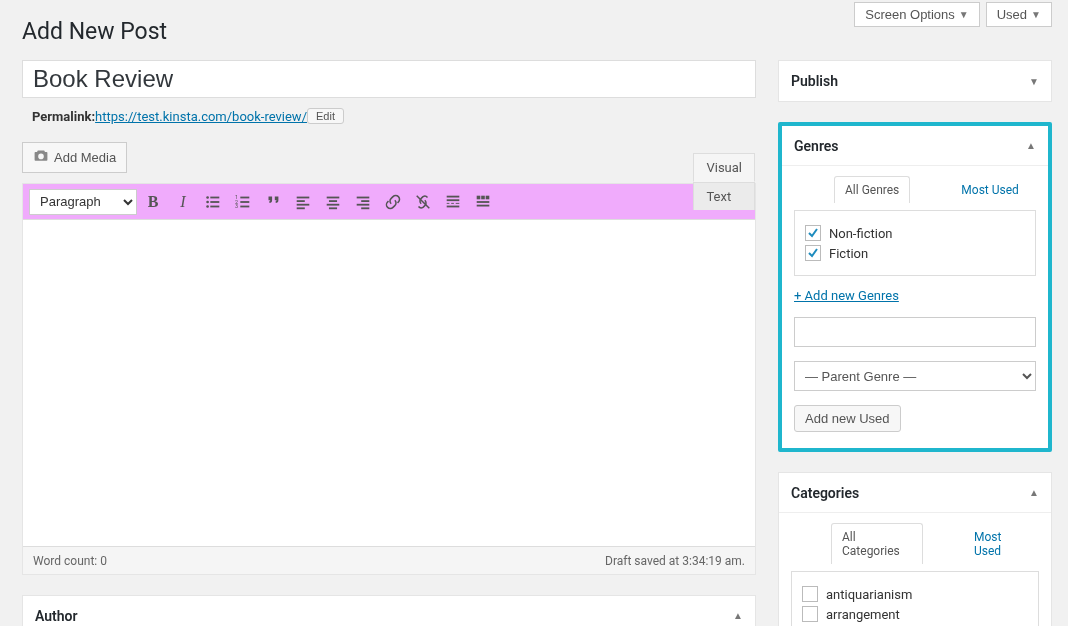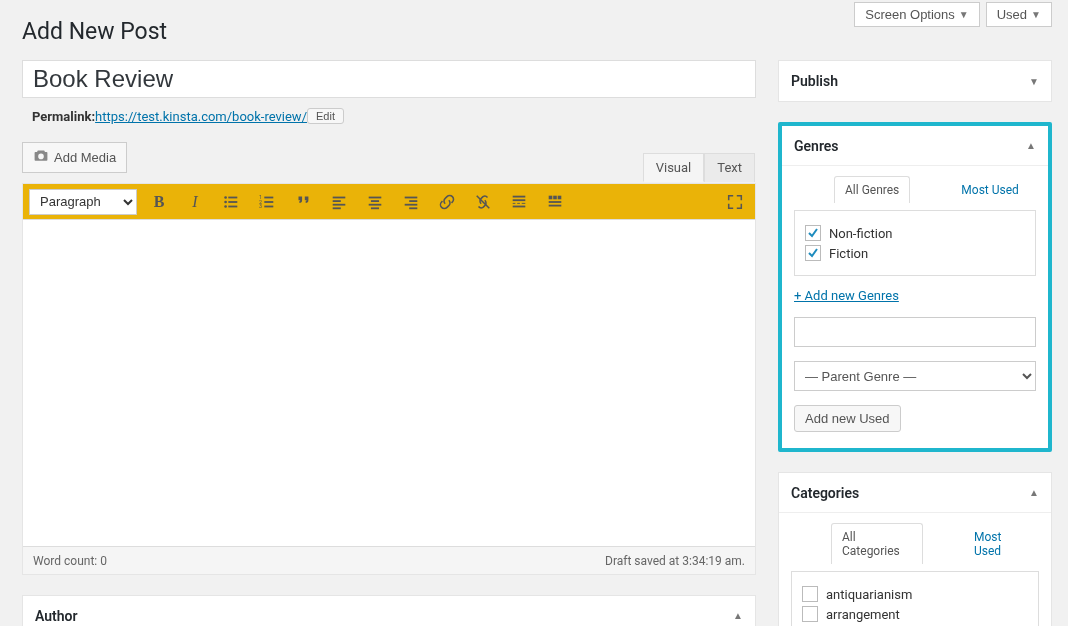--- a/index.html
+++ b/index.html
@@ -102,6 +102,7 @@
     top: -31px;
     right: 0;
     display: flex;
+    flex-direction: column;
   }
   .editor-tabs .tab {
     border: 1px solid #ddd;

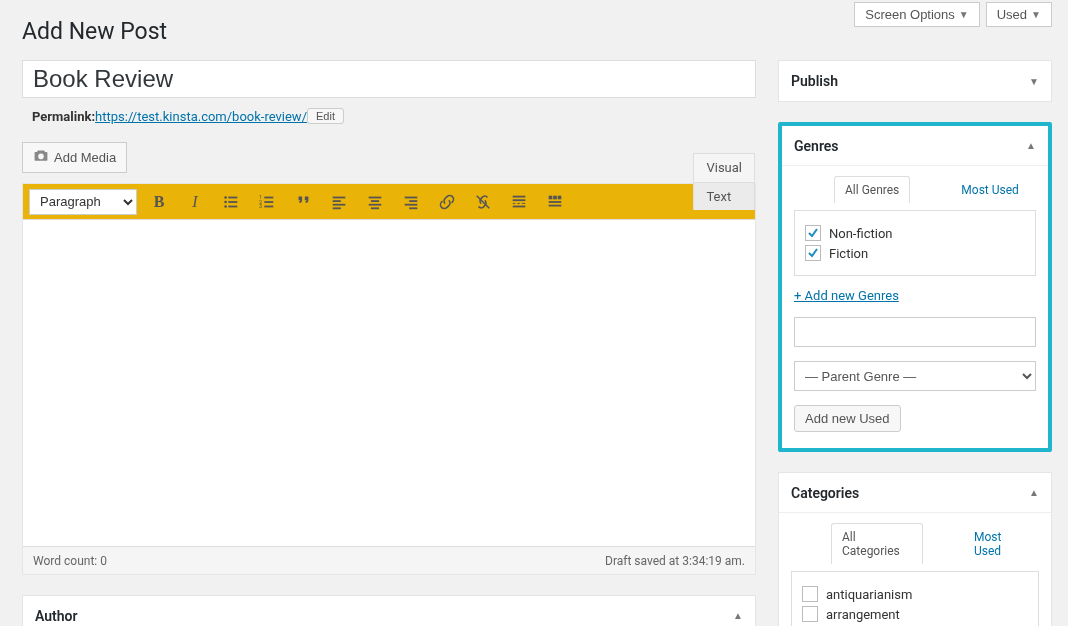--- a/index.html
+++ b/index.html
@@ -118,13 +118,13 @@
     border-bottom: 1px solid #f5f5f5;
   }
   .toolbar {
-    background: #eab308;
+    background: #f0abfc;
     border-bottom: 1px solid #ddd;
     height: 36px;
     display: flex;
     align-items: center;
     padding: 0 6px;
-    gap: 8px;
+    gap: 2px;
   }
   .format-select {
     width: 108px;

